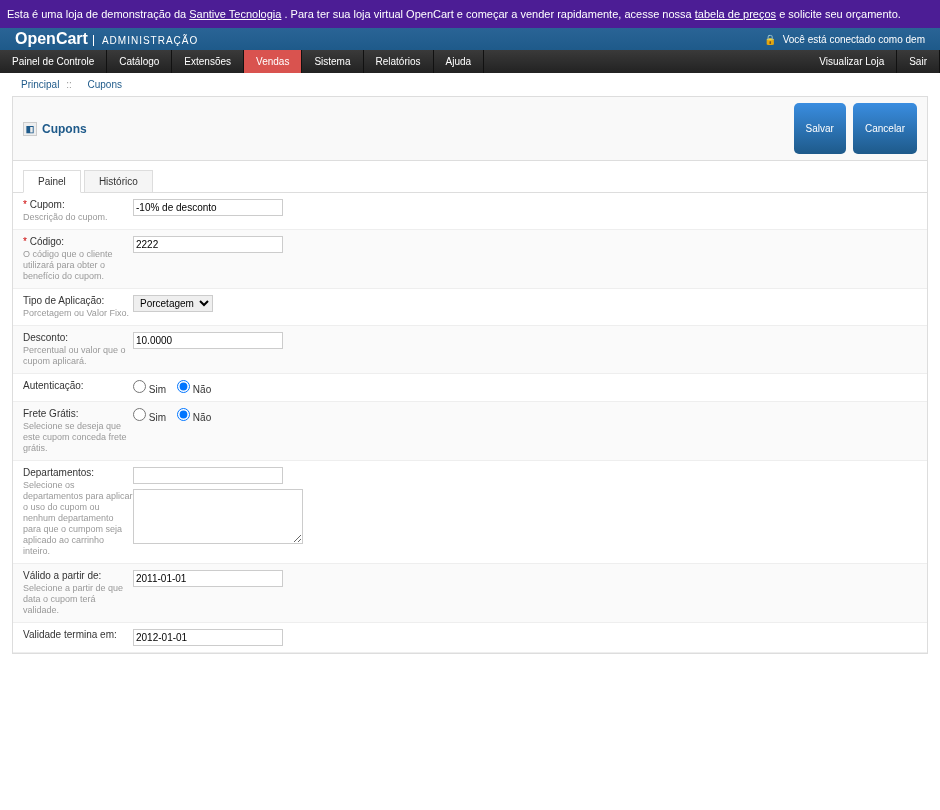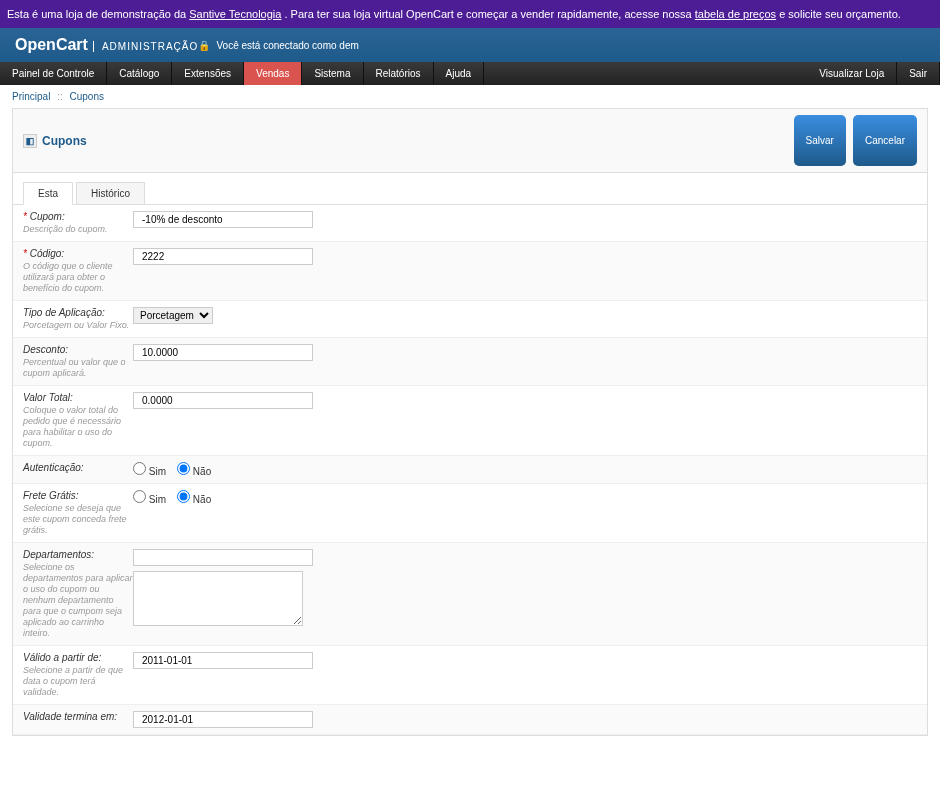--- a/index.html
+++ b/index.html
@@ -8,7 +8,7 @@
 .demo-banner { background: #4c1d95; color: #fff; padding: 8px 7px; font-size: 11px; }
 .demo-banner a { color: #fff; text-decoration: underline; }
 
-.header { background: linear-gradient(#2a6496, #1e5a8a); padding: 8px 15px; display: flex; align-items: center; }
+.header { background: linear-gradient(#2a6496, #1e5a8a); padding: 2px 15px; display: flex; justify-content: space-between; align-items: center; }
 .header .brand { color: #fff; font-size: 14px; }
 .header .brand strong { font-size: 16px; font-weight: bold; }
 .header .brand span { font-size: 10px; letter-spacing: 1px; margin-left: 5px; border-left: 1px solid #fff; padding-left: 8px; }

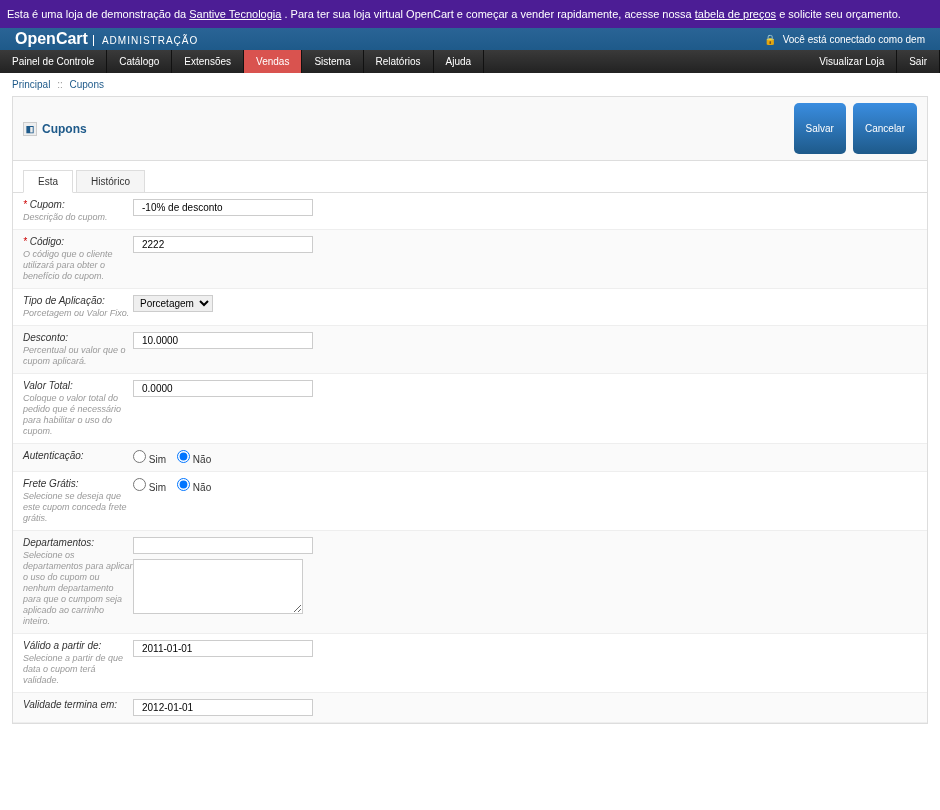--- a/index.html
+++ b/index.html
@@ -21,7 +21,7 @@
 .menu .spacer { flex: 1; }
 
 .breadcrumb { padding: 6px 12px; font-size: 10px; }
-.breadcrumb a { color: #1e5a8a; text-decoration: none; }
+.breadcrumb a { color: #1e5a8a; text-decoration: none; margin-left: 9px; }
 .breadcrumb .sep { color: #999; margin: 0 4px; }
 
 .container { padding: 0 12px 12px; }

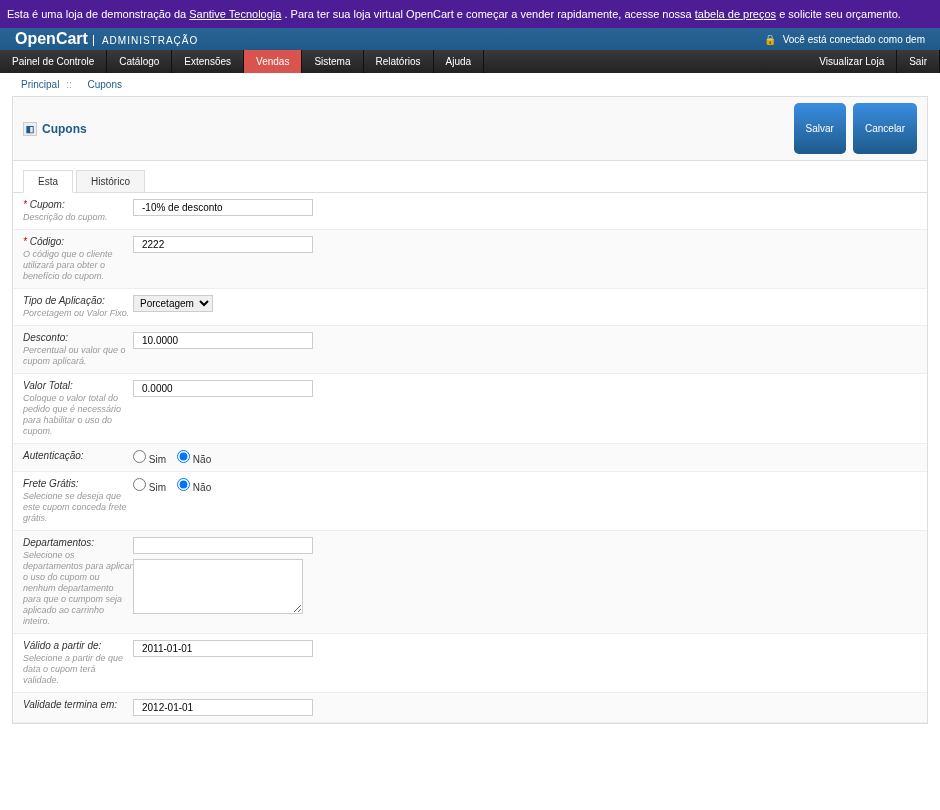--- a/index.html
+++ b/index.html
@@ -101,7 +101,7 @@
     </div>
 
     <div class="tabs">
-      <span class="tab active">Esta</span>
+      <span class="tab active">Painel</span>
       <span class="tab">Histórico</span>
     </div>
 

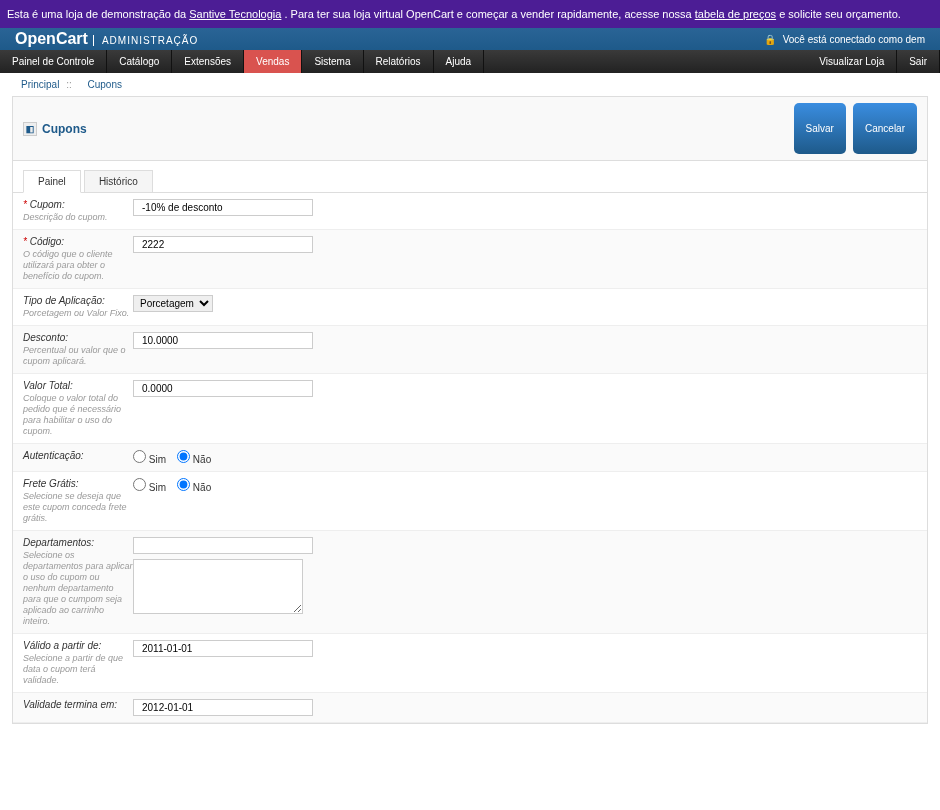--- a/index.html
+++ b/index.html
@@ -38,7 +38,7 @@
 .form { padding: 0; }
 .form-row { display: flex; border-bottom: 1px solid #eee; padding: 6px 10px; }
 .form-row:nth-child(even) { background: #fafafa; }
-.form-row .label { width: 110px; flex-shrink: 0; font-size: 10px; font-style: italic; }
+.form-row .label { width: 110px; flex-shrink: 0; font-size: 10px; }
 .form-row .label .req { color: #c00; }
 .form-row .label .help { color: #999; font-size: 9px; display: block; margin-top: 2px; line-height: 11px; }
 .form-row .field { flex: 1; }

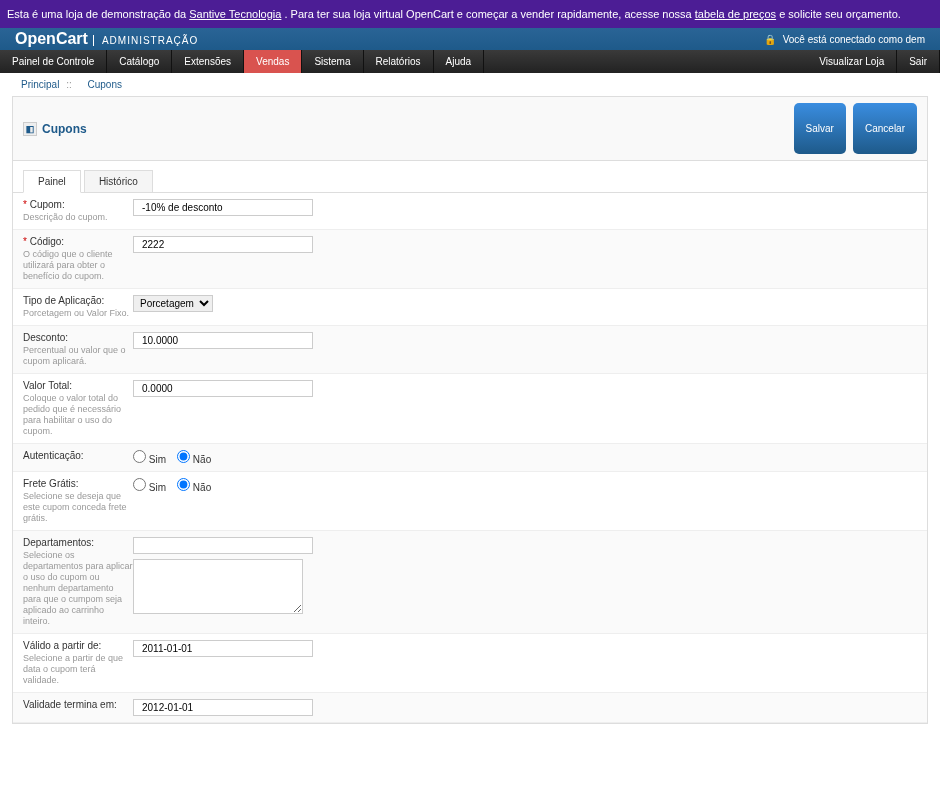--- a/index.html
+++ b/index.html
@@ -42,7 +42,7 @@
 .form-row .label .req { color: #c00; }
 .form-row .label .help { color: #999; font-size: 9px; display: block; margin-top: 2px; line-height: 11px; }
 .form-row .field { flex: 1; }
-.form-row input[type=text] { border: 1px solid #ccc; padding: 2px 8px; font-size: 10px; width: 180px; }
+.form-row input[type=text] { border: 1px solid #ccc; padding: 2px 2px; font-size: 10px; width: 150px; }
 .form-row select { border: 1px solid #ccc; padding: 1px 2px; font-size: 10px; }
 .form-row .radio-group label { font-size: 10px; margin-right: 8px; }
 .scrollbox { width: 170px; height: 55px; border: 1px solid #ccc; background: #fff; overflow-y: scroll; resize: vertical; margin-top: 5px; }

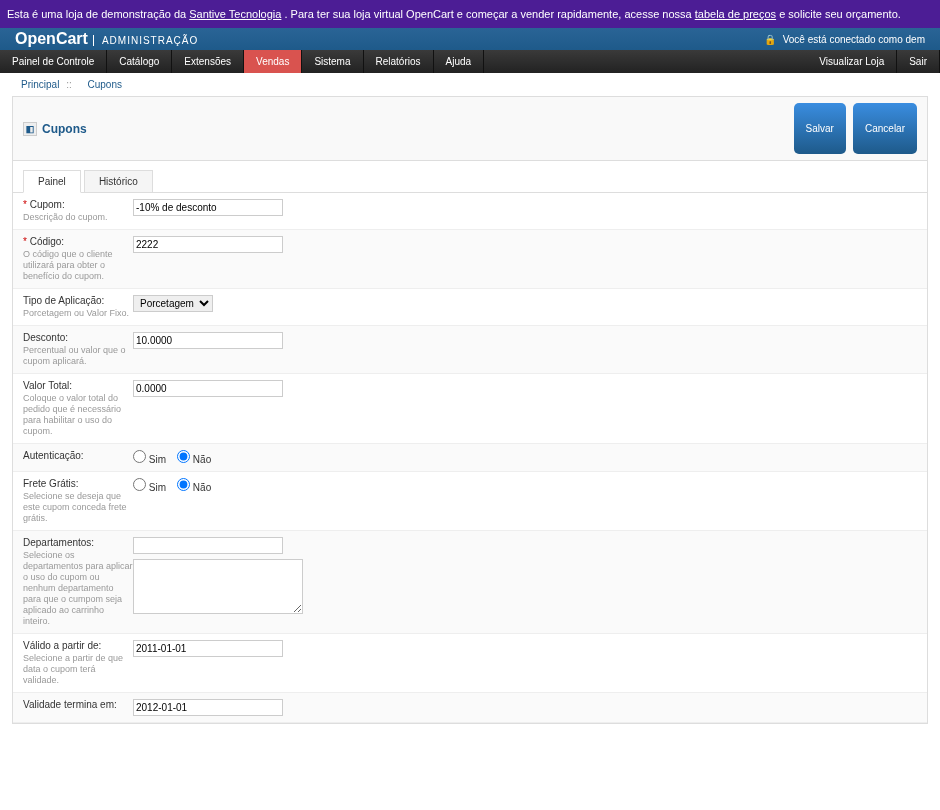--- a/index.html
+++ b/index.html
@@ -127,10 +127,6 @@
         <div class="field"><input type="text" value="10.0000" style=""></div>
       </div>
 
-      <div class="form-row">
-        <div class="label"><span>Valor Total:</span><span class="help">Coloque o valor total do pedido que é necessário para habilitar o uso do cupom.</span></div>
-        <div class="field"><input type="text" value="0.0000" style=""></div>
-      </div>
 
       <div class="form-row">
         <div class="label"><span>Autenticação:</span></div>

